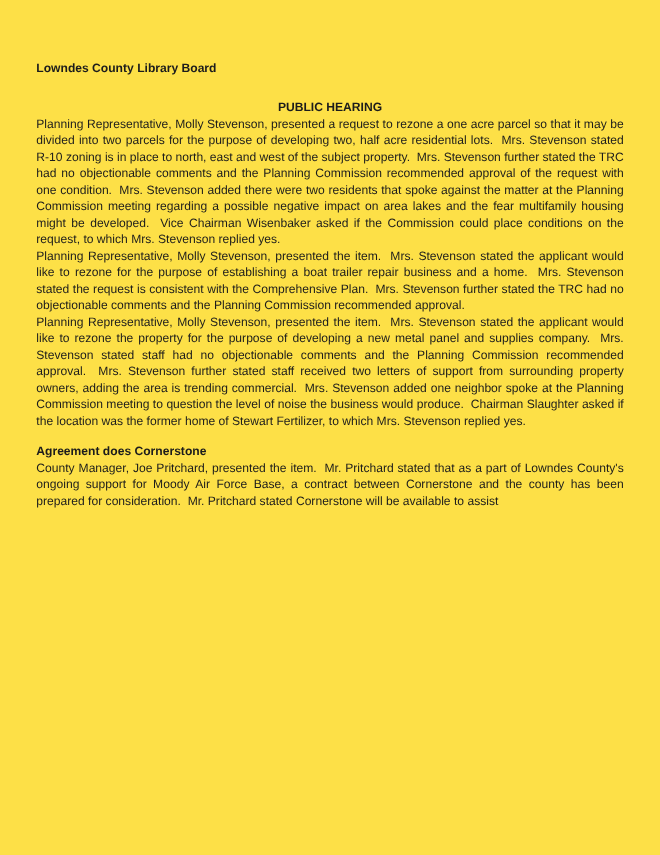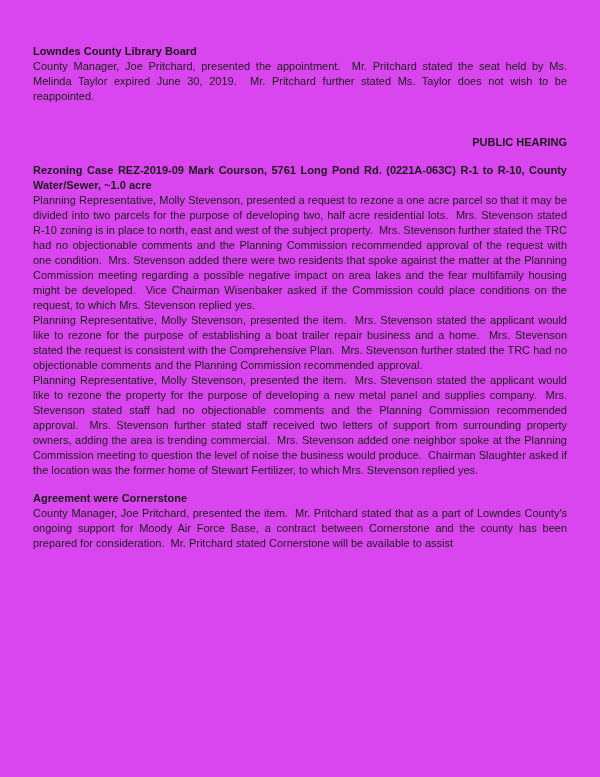--- a/index.html
+++ b/index.html
@@ -12,8 +12,8 @@
     width: 600px;
     height: 777px;
     box-sizing: border-box;
-    background: #d946ef;
-    padding: 44px 33px 30px 33px;
+    background: #fde047;
+    padding: 55px 33px 30px 33px;
     font-family: "Liberation Sans", "DejaVu Sans", sans-serif;
     font-size: 11px;
     line-height: 15px;

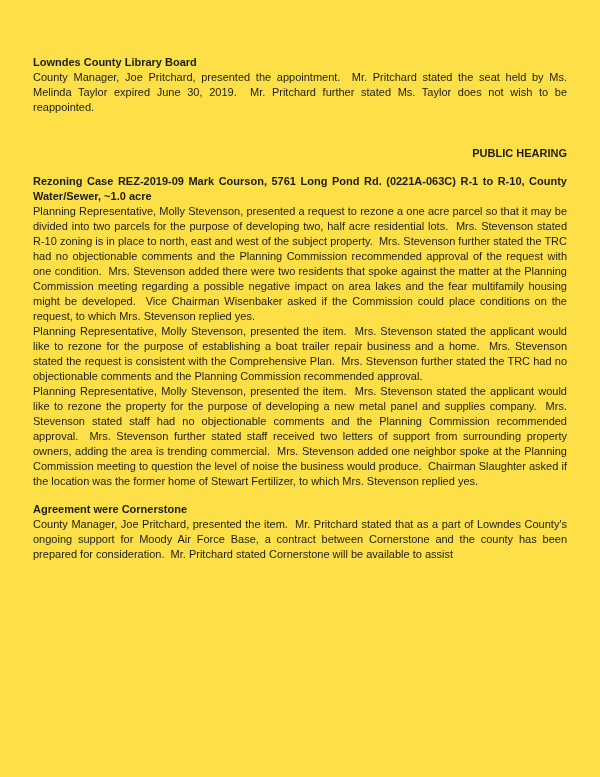--- a/index.html
+++ b/index.html
@@ -45,7 +45,6 @@
 
   <div class="doc-heading">Lowndes County Library Board</div>
 
-  <div class="doc-paragraph">County Manager, Joe Pritchard, presented the appointment.&nbsp; Mr. Pritchard stated the seat held by Ms. Melinda Taylor expired June 30, 2019.&nbsp; Mr. Pritchard further stated Ms. Taylor does not wish to be reappointed.</div>
 
   <div class="doc-section-heading">PUBLIC HEARING</div>
 

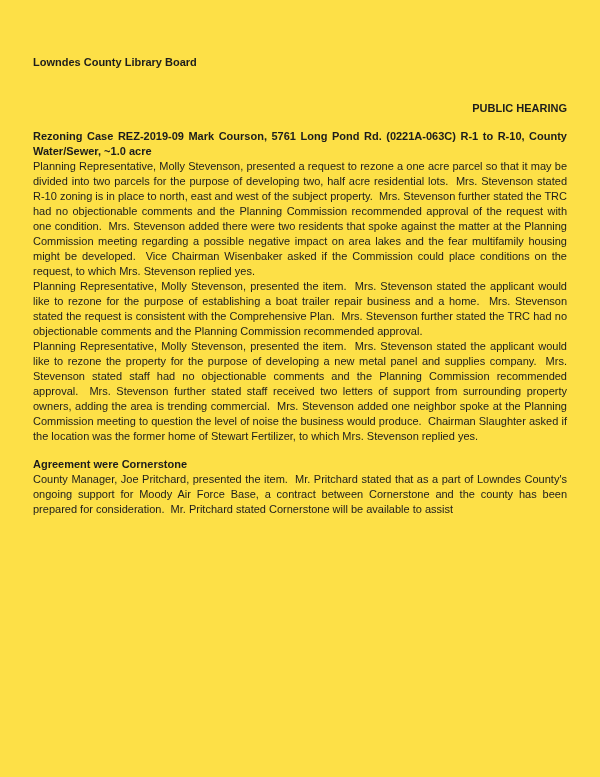--- a/index.html
+++ b/index.html
@@ -27,8 +27,8 @@
   }
   .doc-section-heading {
     font-weight: bold;
-    text-align: right;
-    margin: 31px 0 0 0;
+    text-align: center;
+    margin: 21px 0 0 0;
   }
   .doc-paragraph {
     text-align: justify;

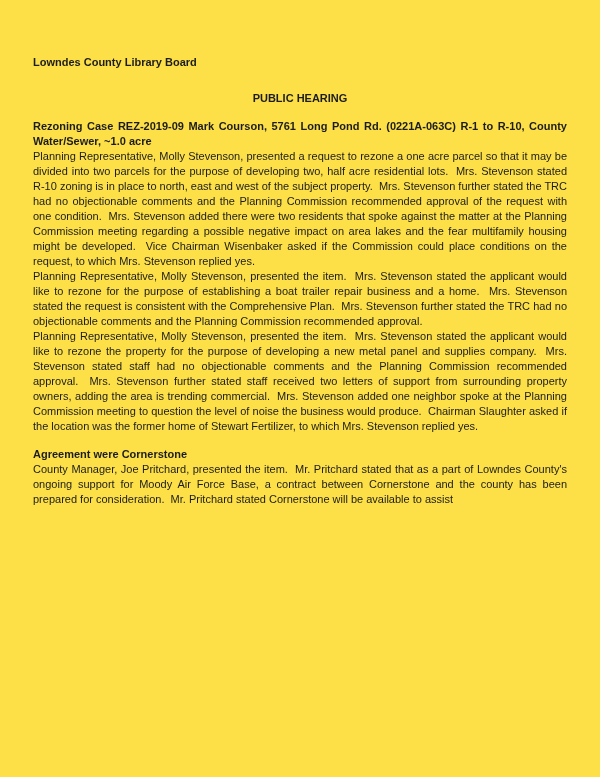--- a/index.html
+++ b/index.html
@@ -48,7 +48,6 @@
 
   <div class="doc-section-heading">PUBLIC HEARING</div>
 
-  <div class="doc-heading">Rezoning Case REZ-2019-09 Mark Courson, 5761 Long Pond Rd. (0221A-063C) R-1 to R-10, County Water/Sewer, ~1.0 acre</div>
 
   <div class="doc-paragraph">Planning Representative, Molly Stevenson, presented a request to rezone a one acre parcel so that it may be divided into two parcels for the purpose of developing two, half acre residential lots.&nbsp; Mrs. Stevenson stated R-10 zoning is in place to north, east and west of the subject property.&nbsp; Mrs. Stevenson further stated the TRC had no objectionable comments and the Planning Commission recommended approval of the request with one condition.&nbsp; Mrs. Stevenson added there were two residents that spoke against the matter at the Planning Commission meeting regarding a possible negative impact on area lakes and the fear multifamily housing might be developed.&nbsp; Vice Chairman Wisenbaker asked if the Commission could place conditions on the request, to which Mrs. Stevenson replied yes.</div>
 

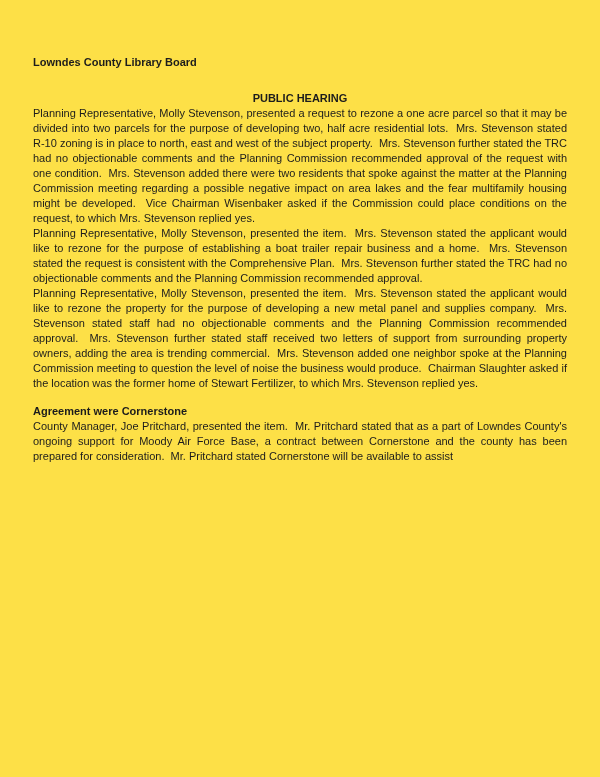--- a/index.html
+++ b/index.html
@@ -58,7 +58,7 @@
   <div class="doc-paragraph">Planning Representative, Molly Stevenson, presented the item.&nbsp; Mrs. Stevenson stated the applicant would like to rezone the property for the purpose of developing a new metal panel and supplies company.&nbsp; Mrs. Stevenson stated staff had no objectionable comments and the Planning Commission recommended approval.&nbsp; Mrs. Stevenson further stated staff received two letters of support from surrounding property owners, adding the area is trending commercial.&nbsp; Mrs. Stevenson added one neighbor spoke at the Planning Commission meeting to question the level of noise the business would produce.&nbsp; Chairman Slaughter asked if the location was the former home of Stewart Fertilizer, to which Mrs. Stevenson replied yes.</div>
 
 
-  <div class="doc-heading">Agreement were Cornerstone</div>
+  <div class="doc-heading">Agreement does Cornerstone</div>
 
   <div class="doc-paragraph">County Manager, Joe Pritchard, presented the item.&nbsp; Mr. Pritchard stated that as a part of Lowndes County's ongoing support for Moody Air Force Base, a contract between Cornerstone and the county has been prepared for consideration.&nbsp; Mr. Pritchard stated Cornerstone will be available to assist</div>
 

